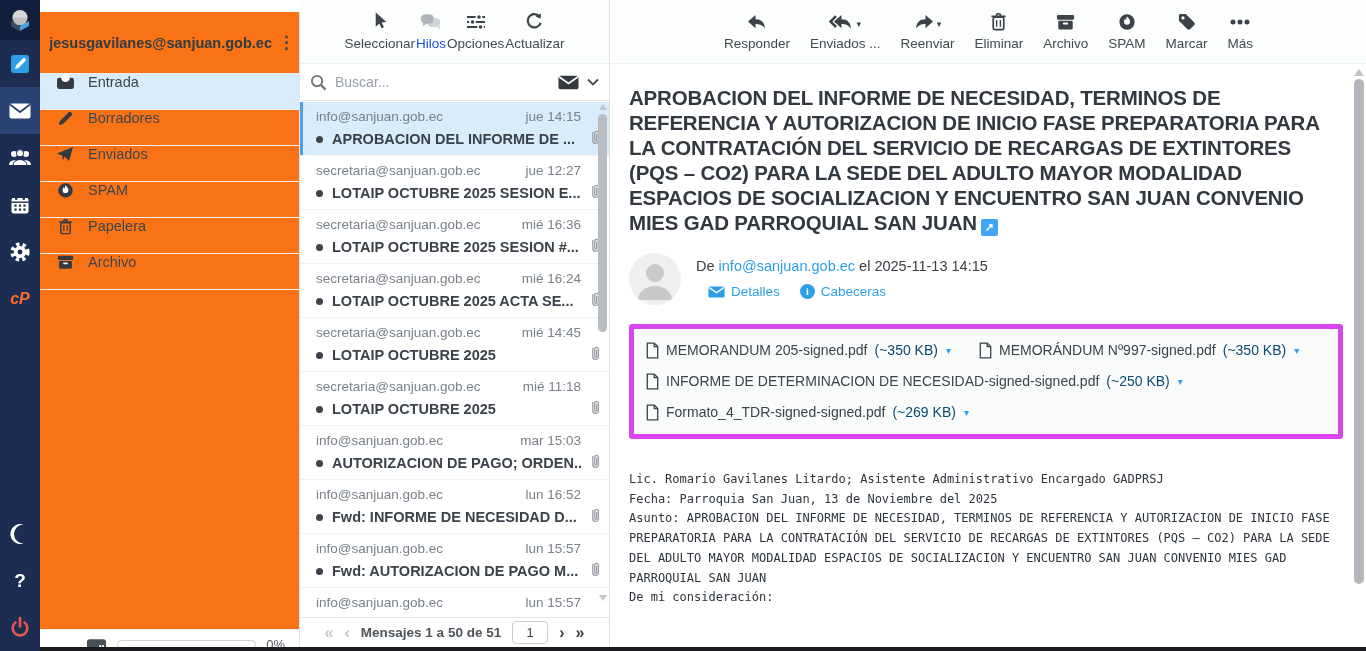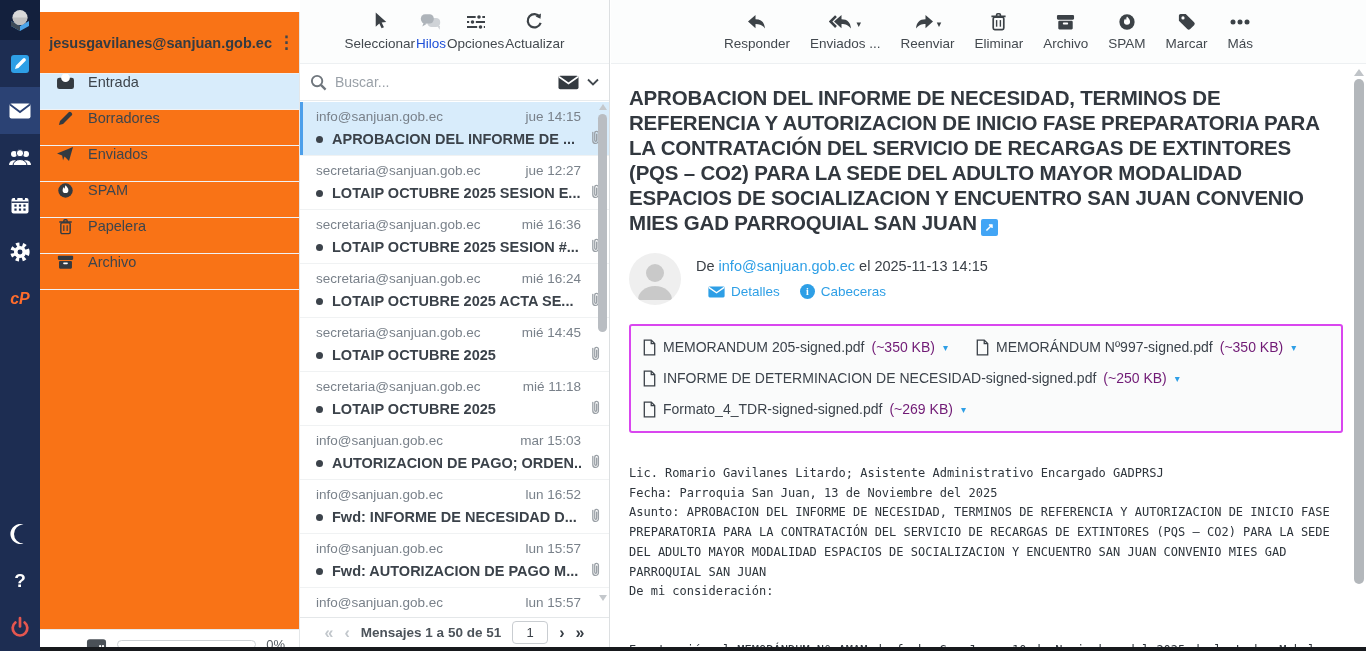--- a/index.html
+++ b/index.html
@@ -71,7 +71,7 @@
   .sender-line2 { display:flex; align-items:center; gap:20px; margin-top:10px;margin-left:12px; }
   .mini-link { display:flex; align-items:center; gap:6px; color:#2e9fe6; font-size:13.5px; cursor:pointer; }
   .info-badge { width:15px; height:15px; border-radius:50%; background:#2e9fe6; color:#fff; font-size:10px; font-weight:bold; display:flex; align-items:center; justify-content:center; font-family:"Liberation Serif",serif; }
-  .attachments { max-width:730px; border:2px solid #d946ef; background:#fafbfb; border-radius:3px; padding:9px 12px 10px; display:flex; flex-wrap:wrap; column-gap:28px; row-gap:7px; margin-bottom:0; }
+  .attachments { max-width:730px; border:5px solid #d946ef; background:#fafbfb; border-radius:3px; padding:9px 12px 10px; display:flex; flex-wrap:wrap; column-gap:28px; row-gap:7px; margin-bottom:0; }
   .att { display:flex; align-items:center; gap:7px; height:24px; cursor:pointer; }
   .att-name { font-size:14px; color:#3c434b; }
   .att-size { font-size:14px; color:#701a75; }

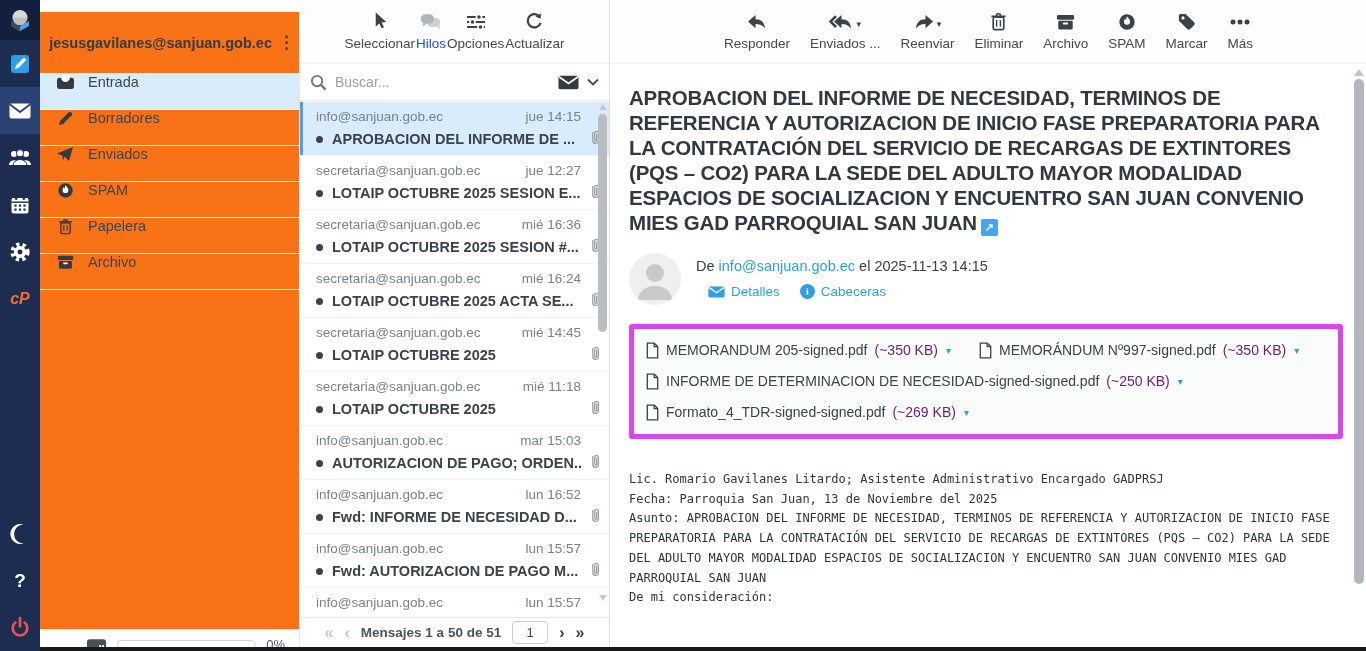--- a/index.html
+++ b/index.html
@@ -74,7 +74,7 @@
   .attachments { max-width:730px; border:5px solid #d946ef; background:#fafbfb; border-radius:3px; padding:9px 12px 10px; display:flex; flex-wrap:wrap; column-gap:28px; row-gap:7px; margin-bottom:0; }
   .att { display:flex; align-items:center; gap:7px; height:24px; cursor:pointer; }
   .att-name { font-size:14px; color:#3c434b; }
-  .att-size { font-size:14px; color:#701a75; }
+  .att-size { font-size:14px; color:#0c4a6e; }
   .att-caret { font-size:10px; color:#2e9fe6; margin-left:1px; }
   .mail-body { margin-top:31px; font-family:"DejaVu Sans Mono", monospace; font-size:12px; line-height:19.7px; color:#2e353c; white-space:pre-wrap; max-width:730px; }
   .v-scroll { position:absolute; right:2px; top:69px; width:10px; z-index:3; }

